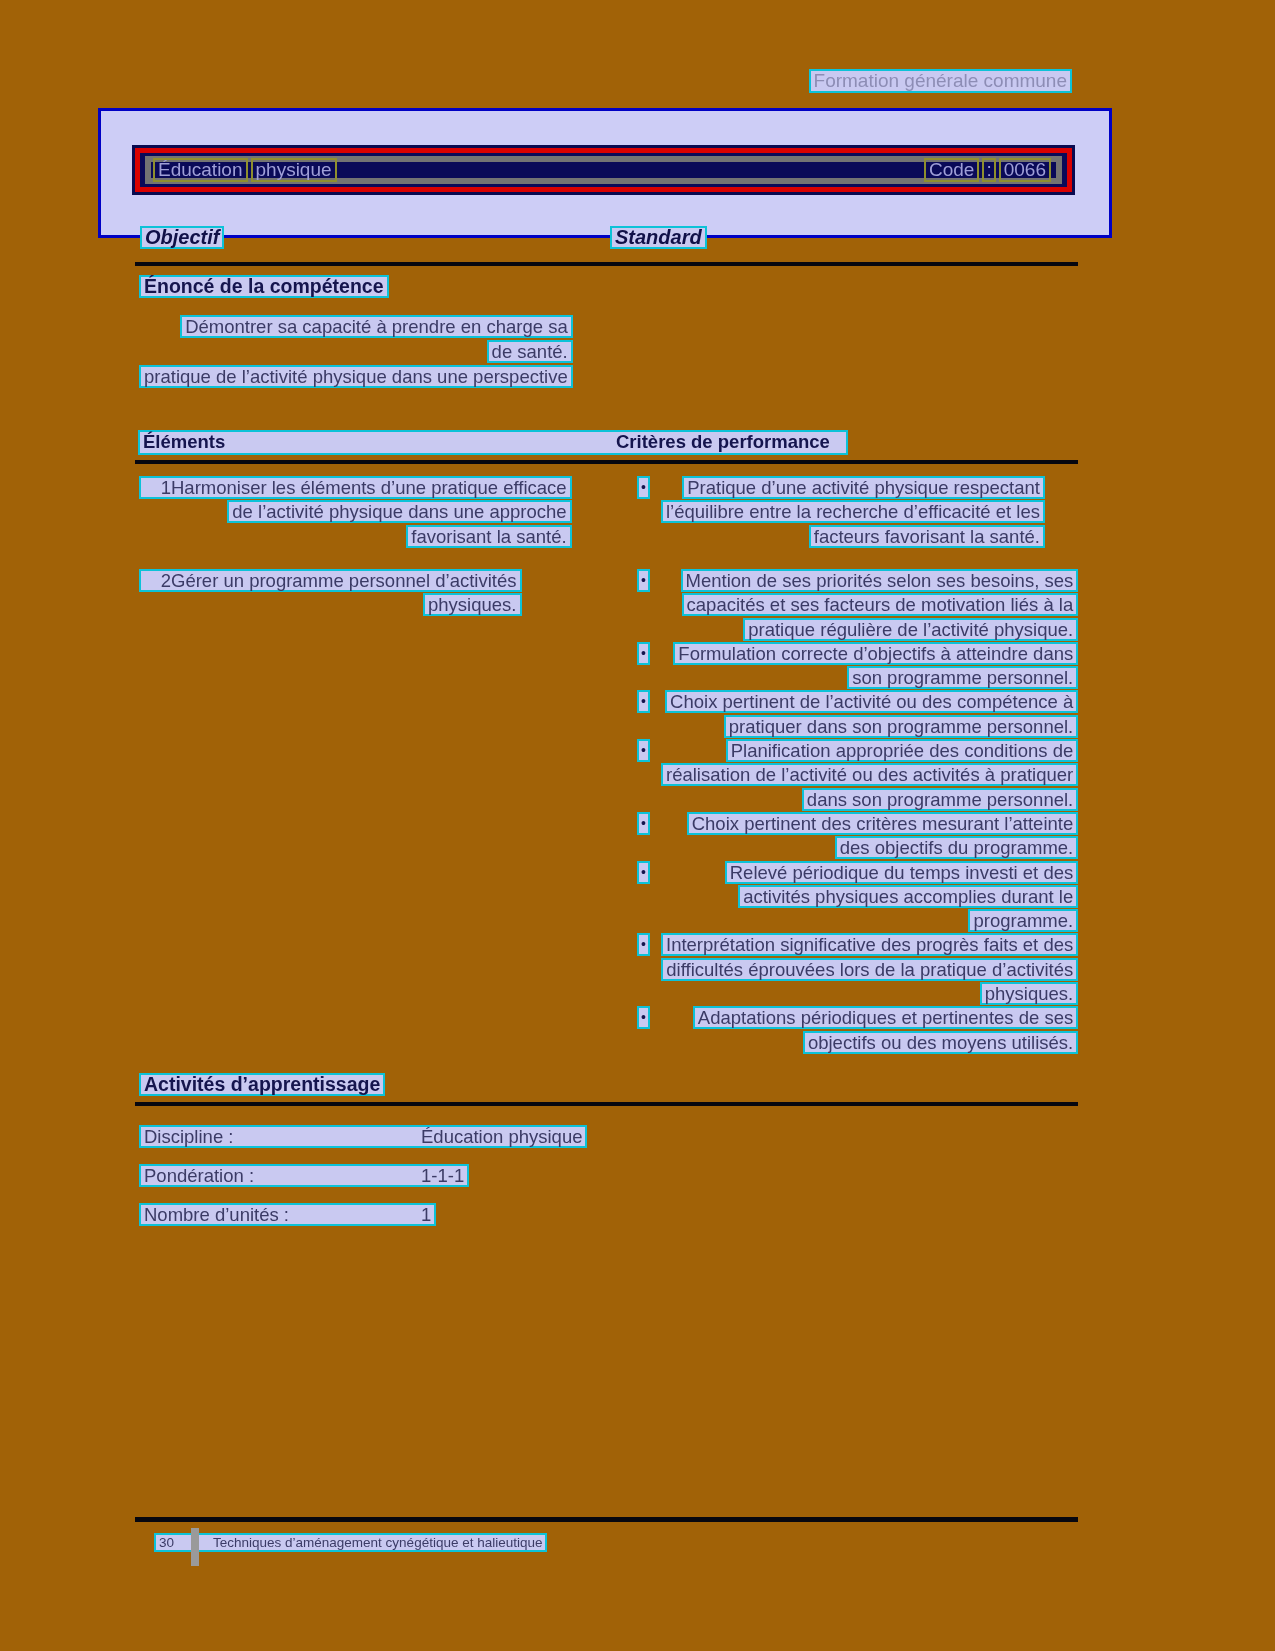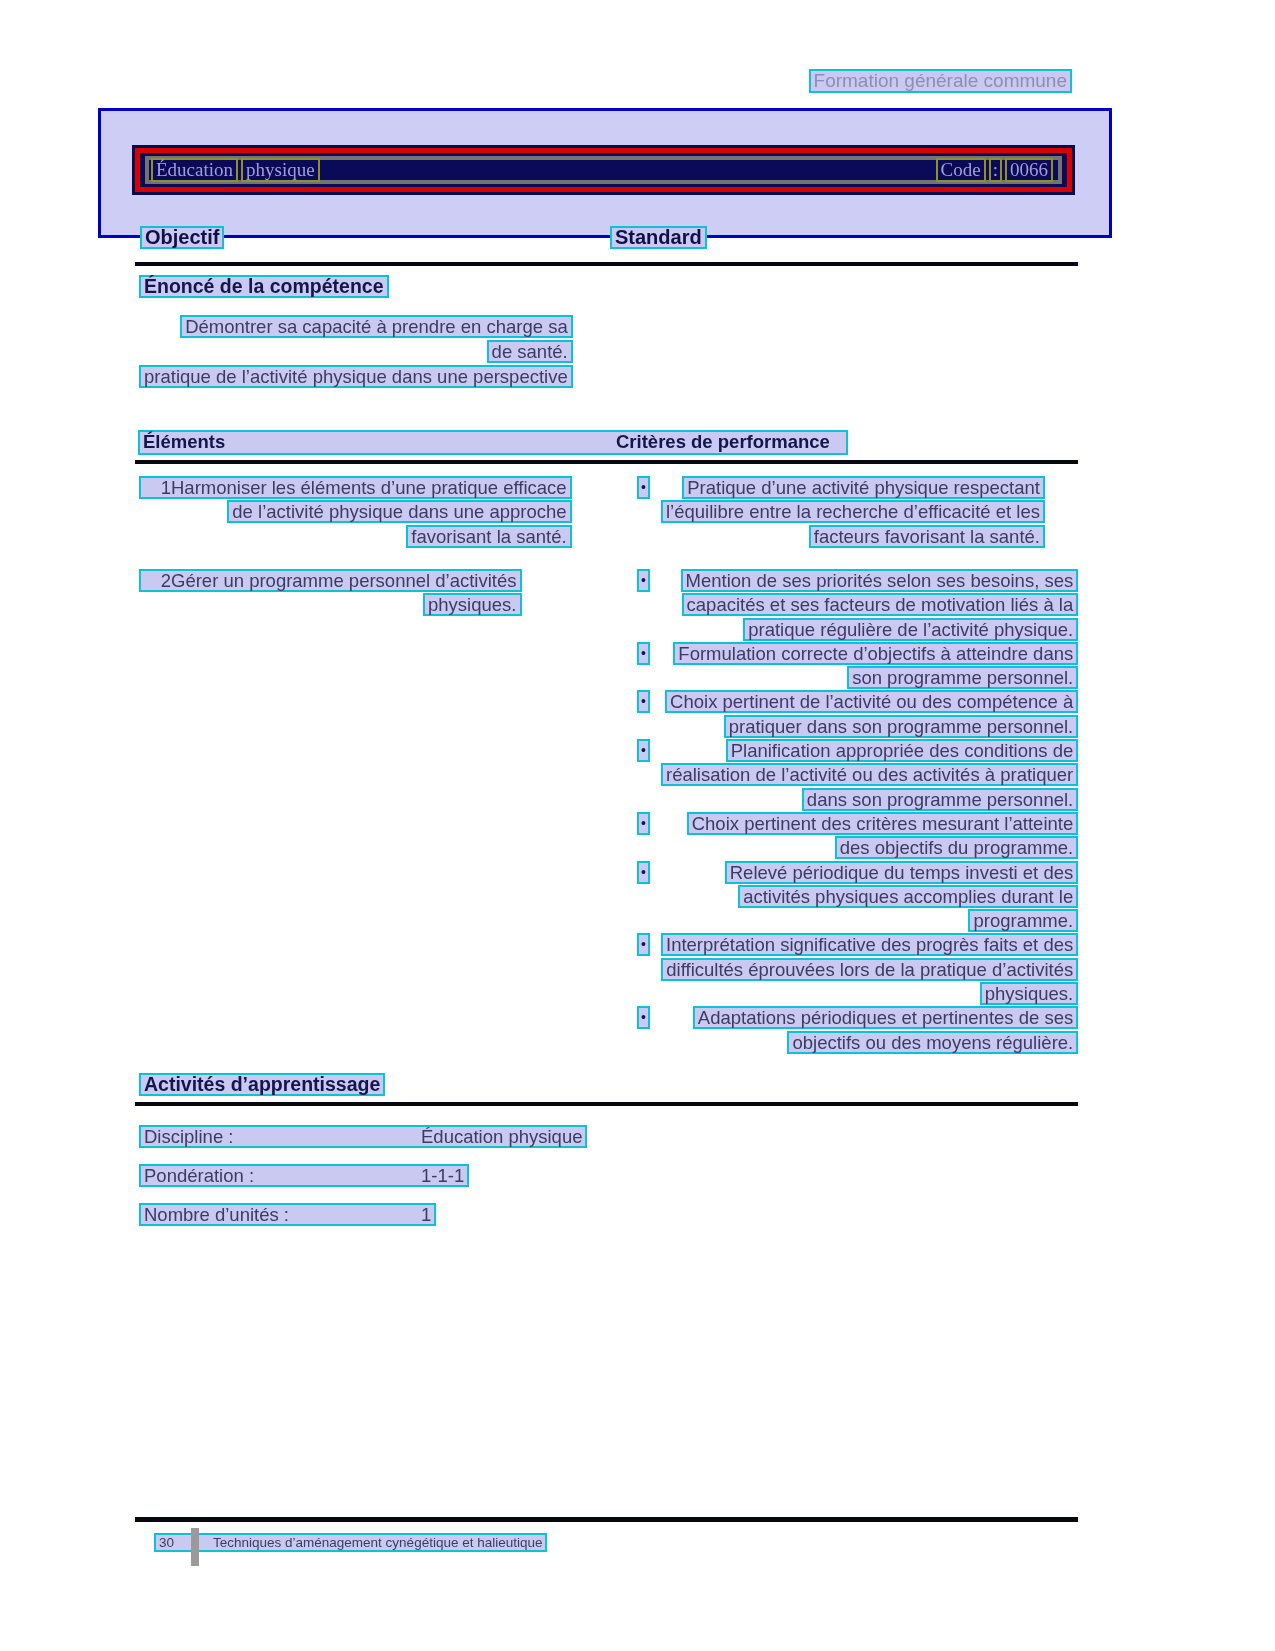--- a/index.html
+++ b/index.html
@@ -4,7 +4,7 @@
 <style>
   html,body{margin:0;padding:0;background:#e8e8e8;}
   .page{
-    position:relative; width:1275px; height:1651px; background:#ffffff;
+    position:relative; width:1275px; height:1651px; background:#a16207;
     font-family:"Liberation Sans","DejaVu Sans",sans-serif; overflow:hidden;
     color:#3b3b66;
   }

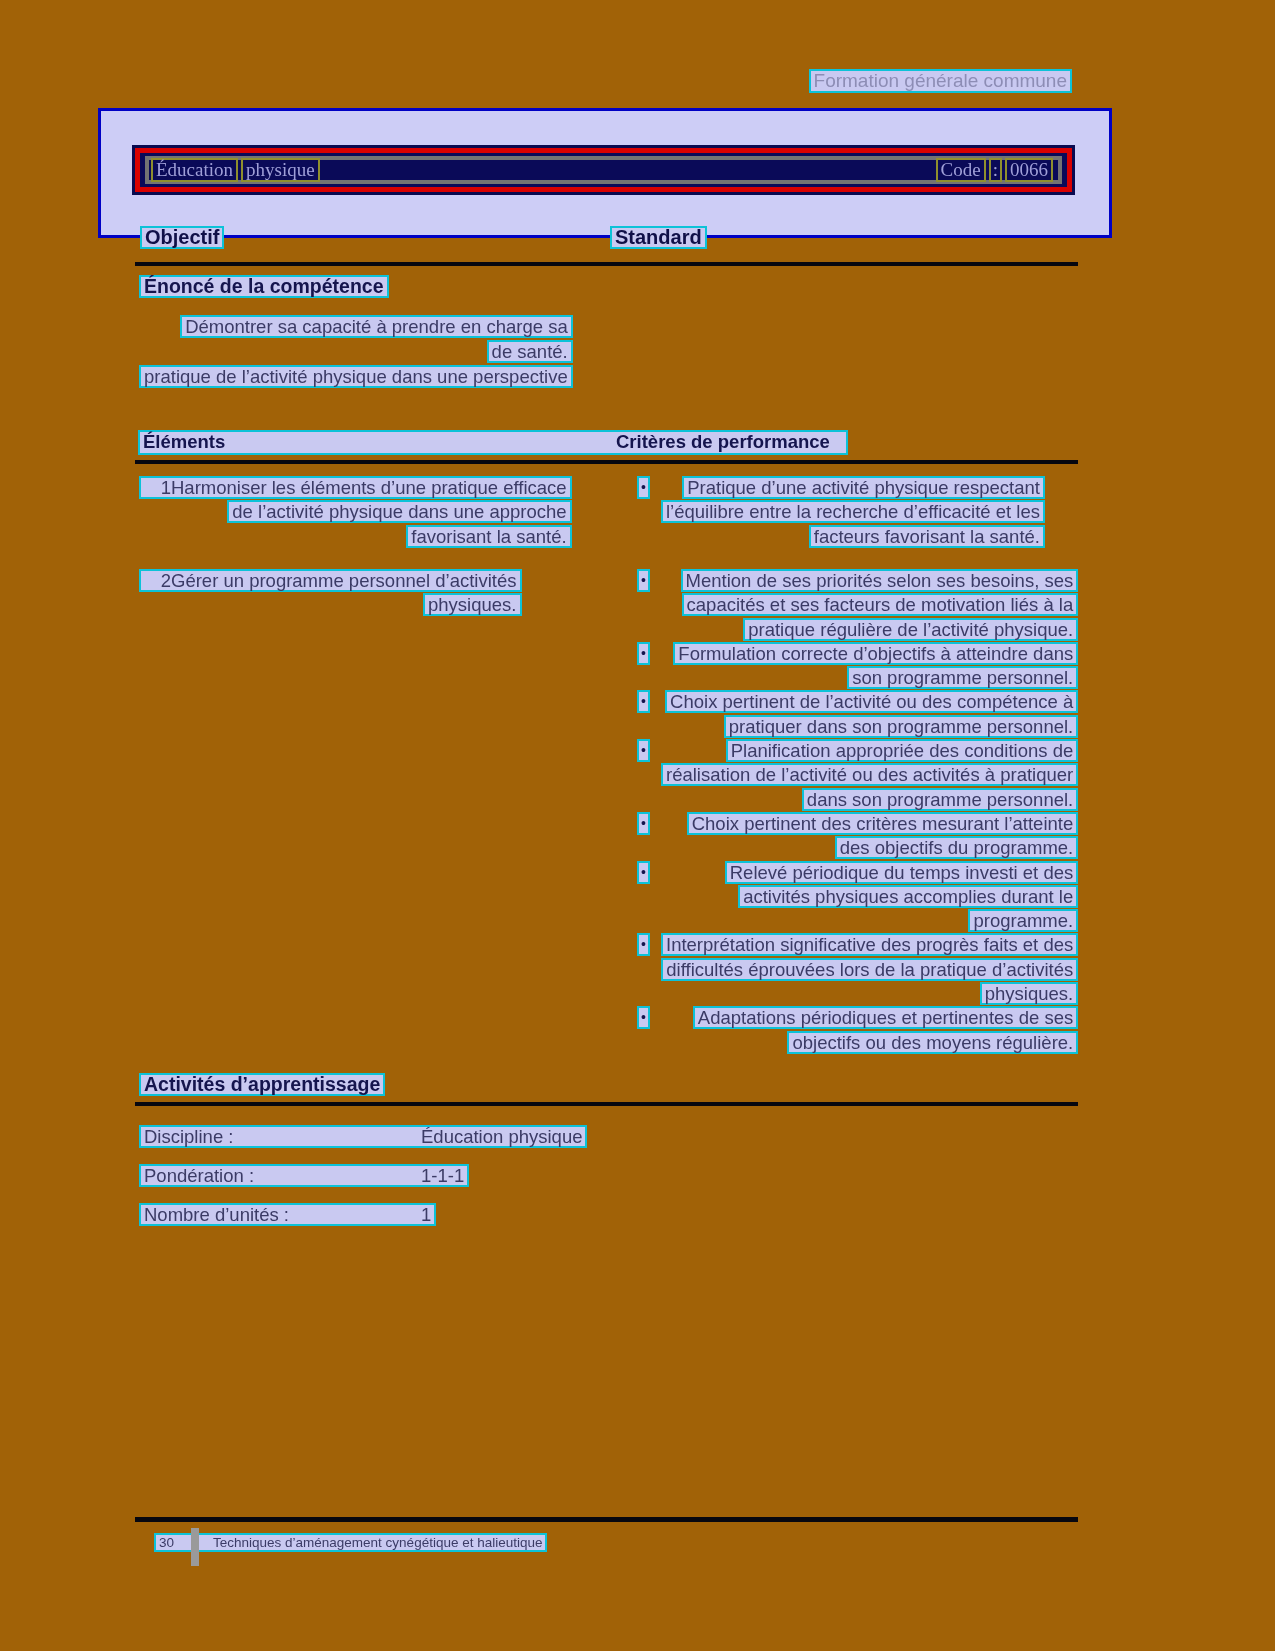--- a/index.html
+++ b/index.html
@@ -25,7 +25,7 @@
     background:#0a0a58; border:5px solid #d90000; box-shadow:0 0 0 3px #0a0a50;
     box-sizing:border-box;}
   .line-box{position:absolute; left:5px; right:5px; top:3px; bottom:3px;
-    border:4px solid #737373; display:flex; align-items:center; padding:0 2px;font-family:Liberation Serif, serif;}
+    border:6px solid #737373; display:flex; align-items:center; padding:0 2px;}
   .wbox{display:inline-block; border:2px solid #8f8f2e; color:#9f9fd8;
     font-size:19px; line-height:20px; padding:0 3px; margin-right:3px; white-space:nowrap;}
   .code-group{margin-left:auto; display:flex; align-items:center;}

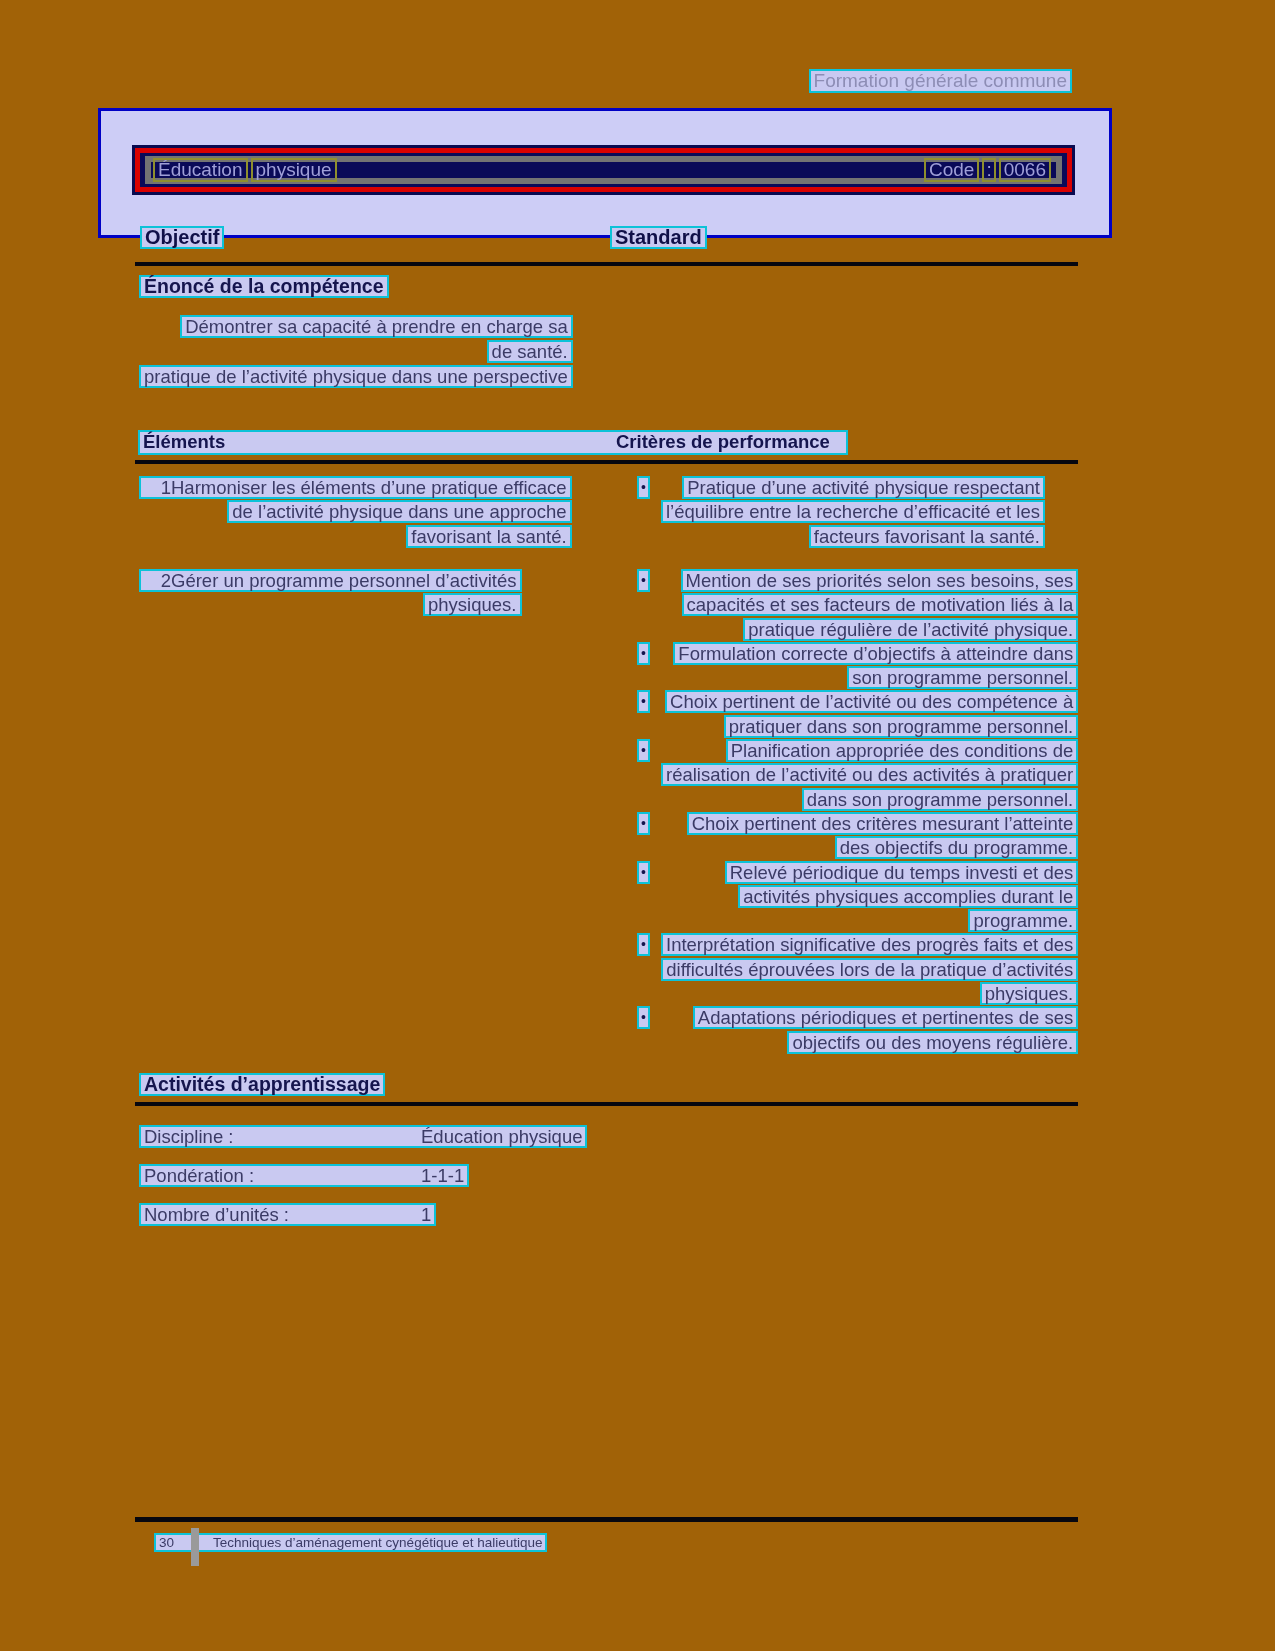--- a/index.html
+++ b/index.html
@@ -15,7 +15,7 @@
     color:#3b3b66; box-sizing:border-box;
   }
   .h-b{font-weight:bold; color:#15154e;}
-  .h-bi{font-weight:bold; font-size:20px; color:#101048;}
+  .h-bi{font-weight:bold; font-style:italic; font-size:20px; color:#101048;}
   .abs{position:absolute;}
   .rule{position:absolute; left:135px; width:943px; height:4px; background:#07070f;}
   

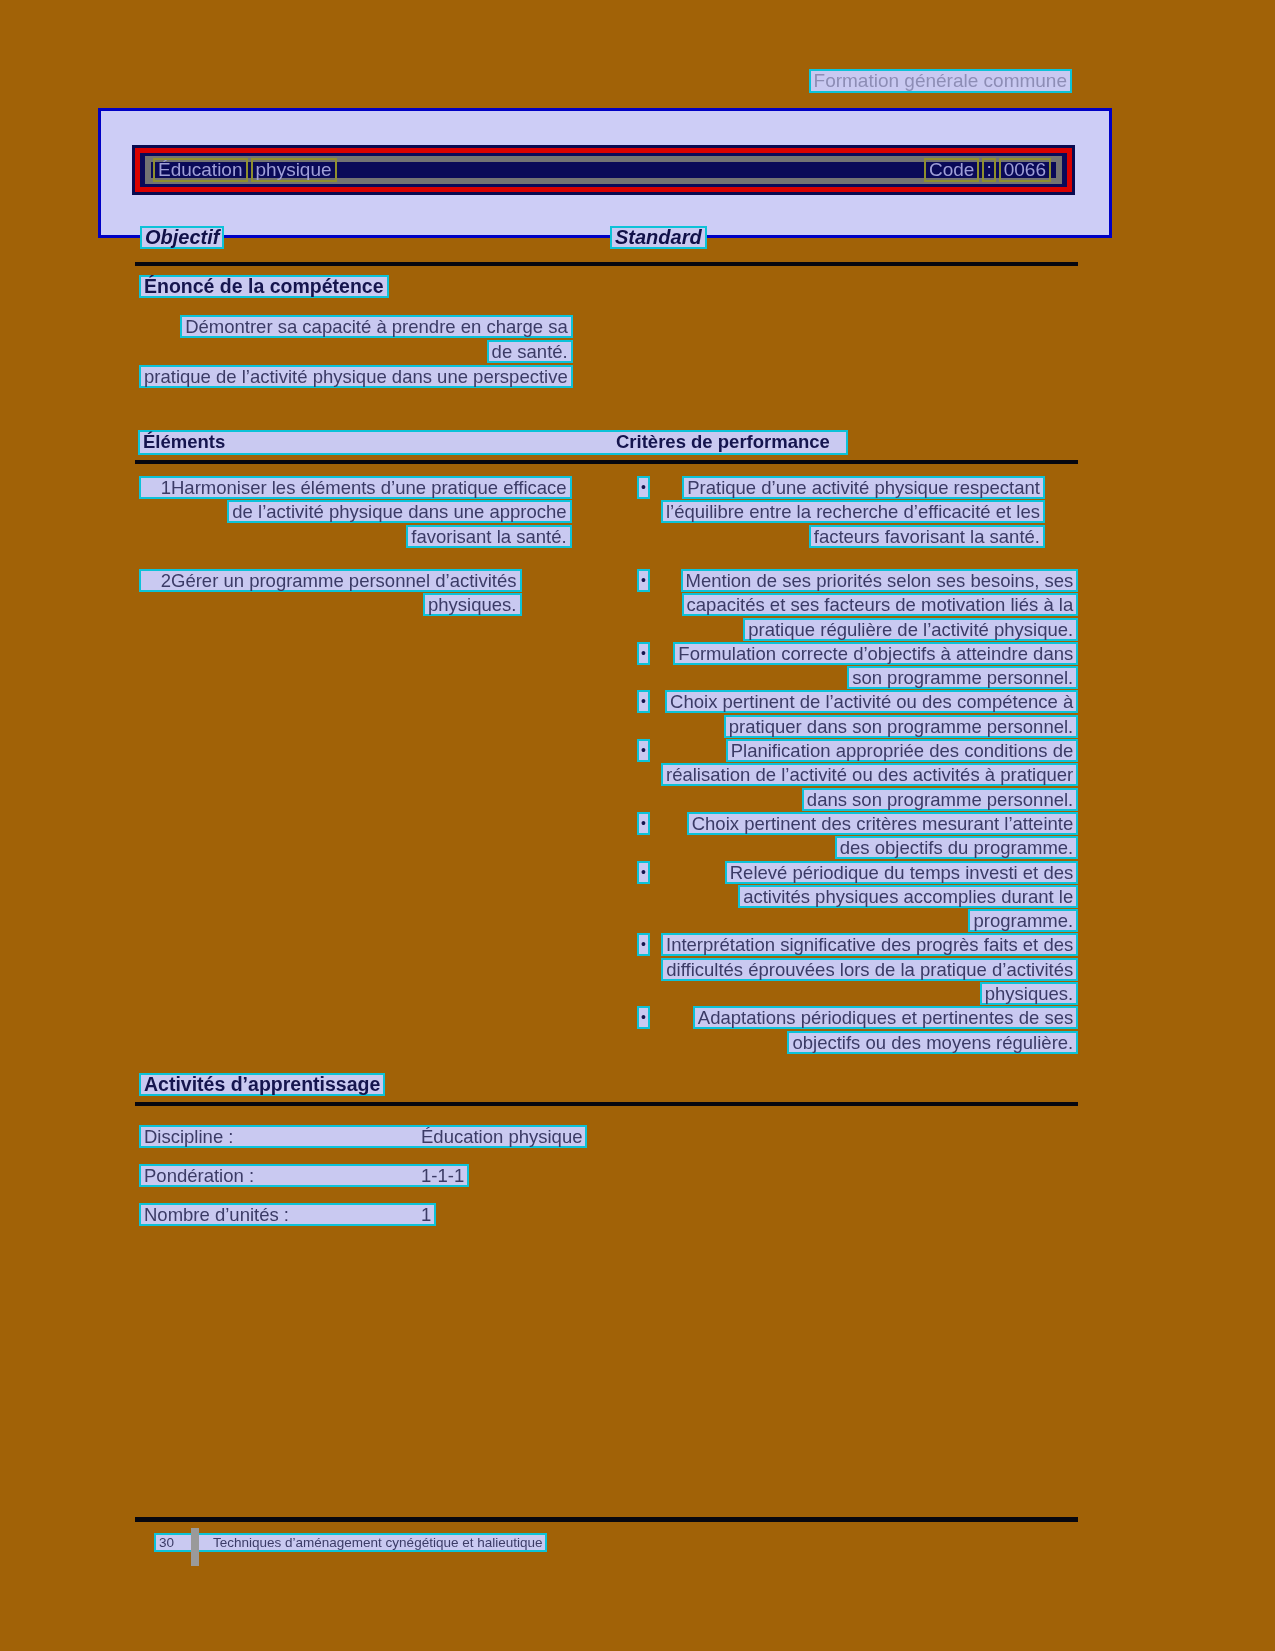--- a/index.html
+++ b/index.html
@@ -128,7 +128,7 @@
       <div class="ln"><span class="hl">difficultés éprouvées lors de la pratique d’activités</span></div>
       <div class="ln"><span class="hl">physiques.</span></div>
       <div class="ln"><span class="hl blt">•</span><span class="hl">Adaptations périodiques et pertinentes de ses</span></div>
-      <div class="ln"><span class="hl">objectifs ou des moyens régulière.</span></div>
+      <div class="ln"><span class="hl">objectifs ou des moyens utilisés.</span></div>
     </div>
 
   <span class="hl h-b abs" style="left:139px; top:1073px; font-size:19.5px;">Activités d’apprentissage</span>

